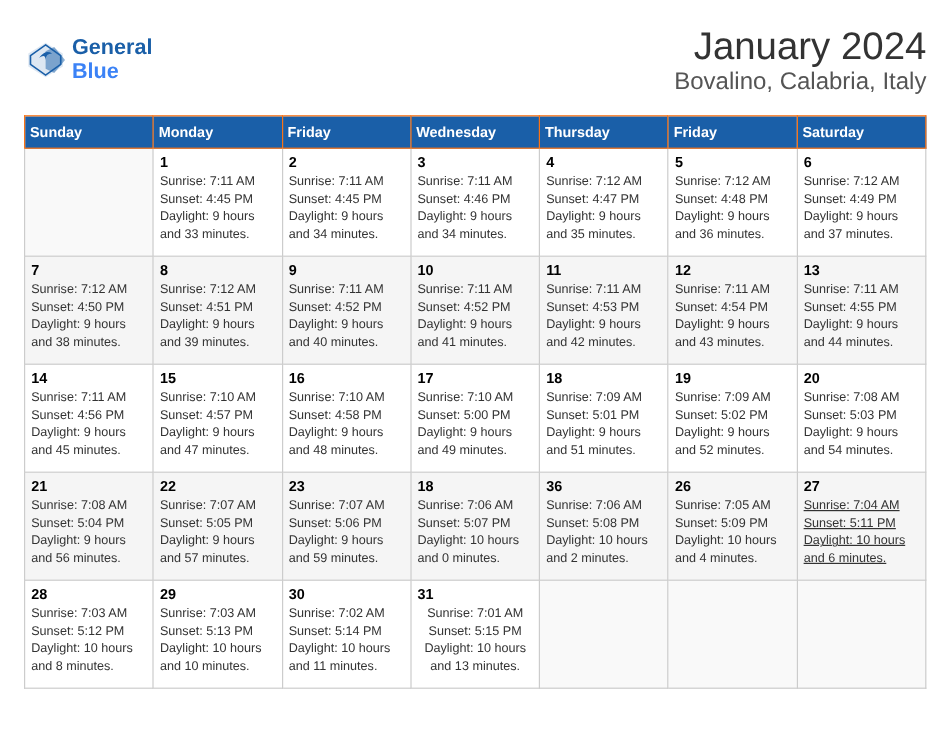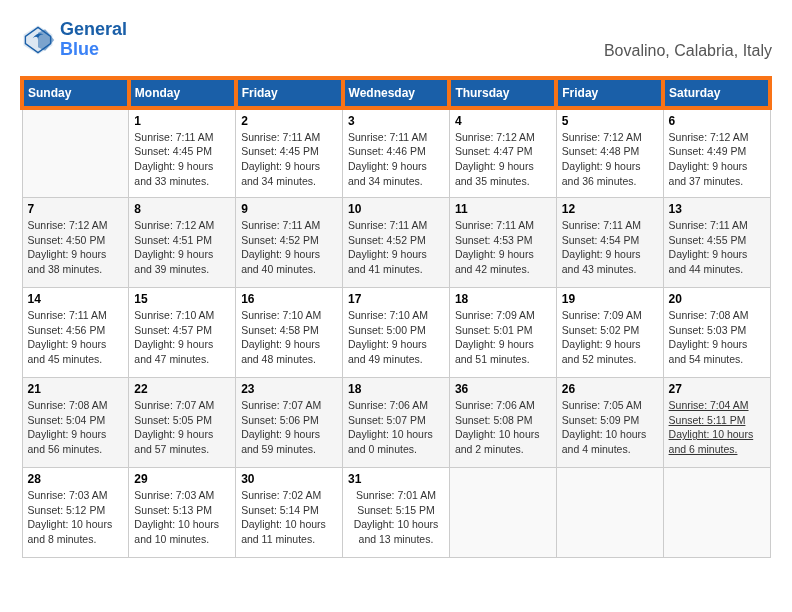--- a/index.html
+++ b/index.html
@@ -13,7 +13,7 @@
     .header {
       display: flex;
       justify-content: space-between;
-      align-items: flex-end;
+      align-items: center;
       margin-bottom: 16px;
     }
     .logo {

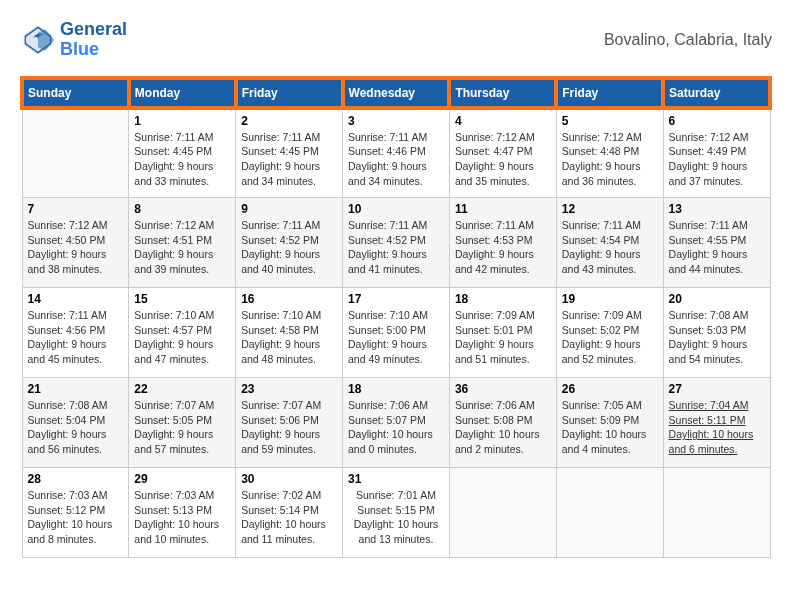--- a/index.html
+++ b/index.html
@@ -107,6 +107,7 @@
     </div>
   </div>
   <div class="title-block">
+    <h1>January 2024</h1>
     <h2>Bovalino, Calabria, Italy</h2>
   </div>
 </div>

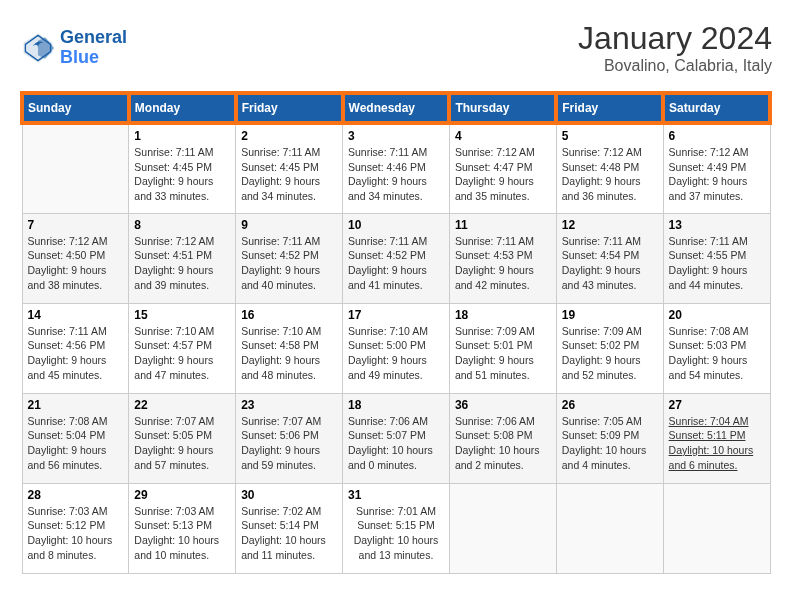--- a/index.html
+++ b/index.html
@@ -43,7 +43,7 @@
       color: #333;
     }
     .title-block h2 {
-      font-size: 16px;
+      font-size: 20px;
       font-weight: normal;
       color: #555;
     }

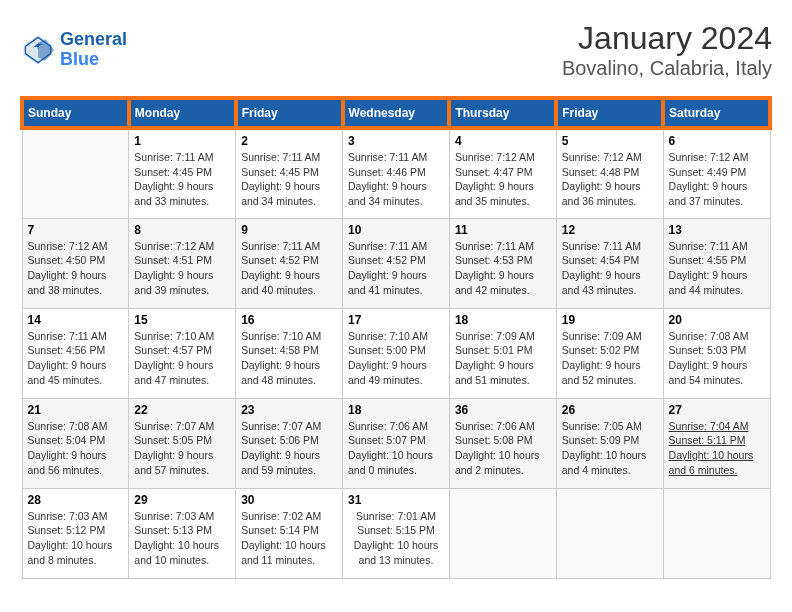--- a/index.html
+++ b/index.html
@@ -59,7 +59,7 @@
       text-align: left;
       font-size: 12px;
       font-weight: bold;
-      border: 4px solid #f97316;
+      border: 1px solid #f97316;
     }
     tbody tr td {
       border: 1px solid #ccc;

